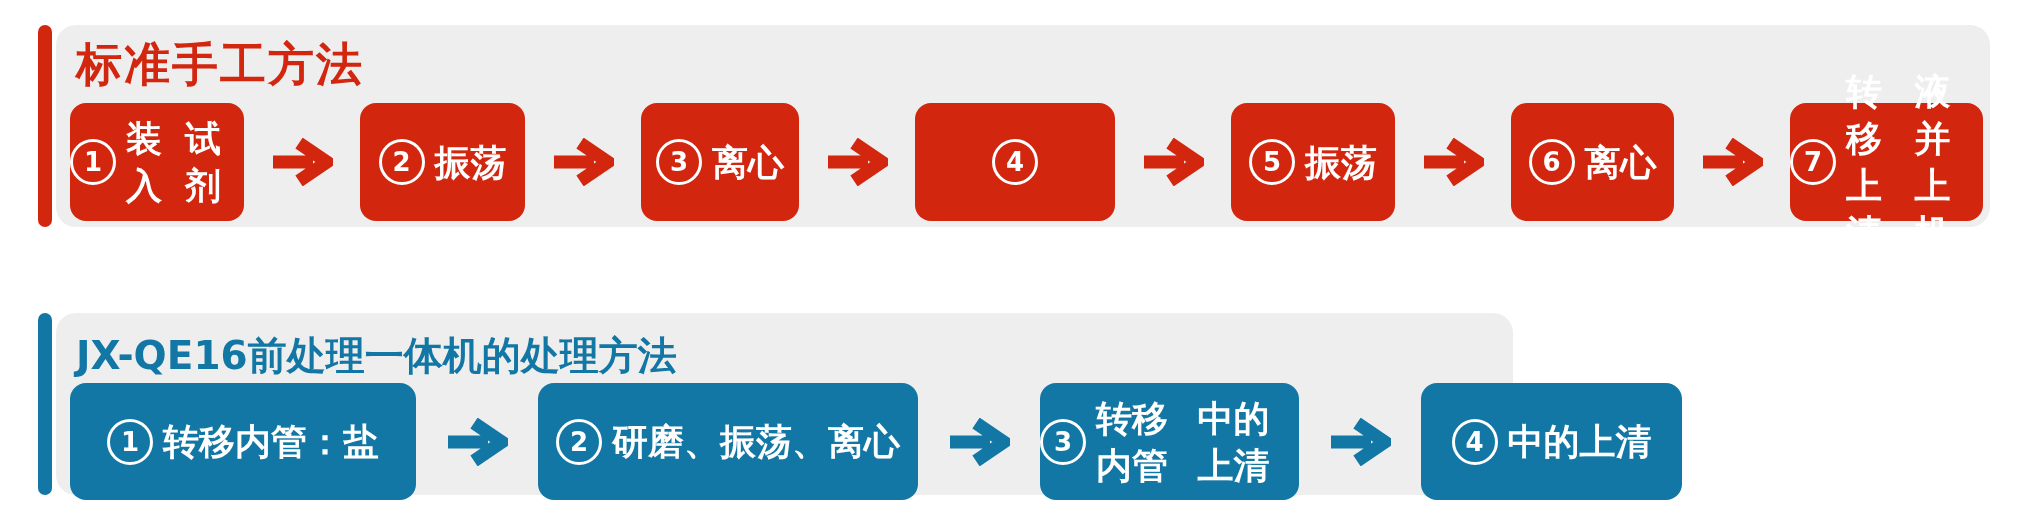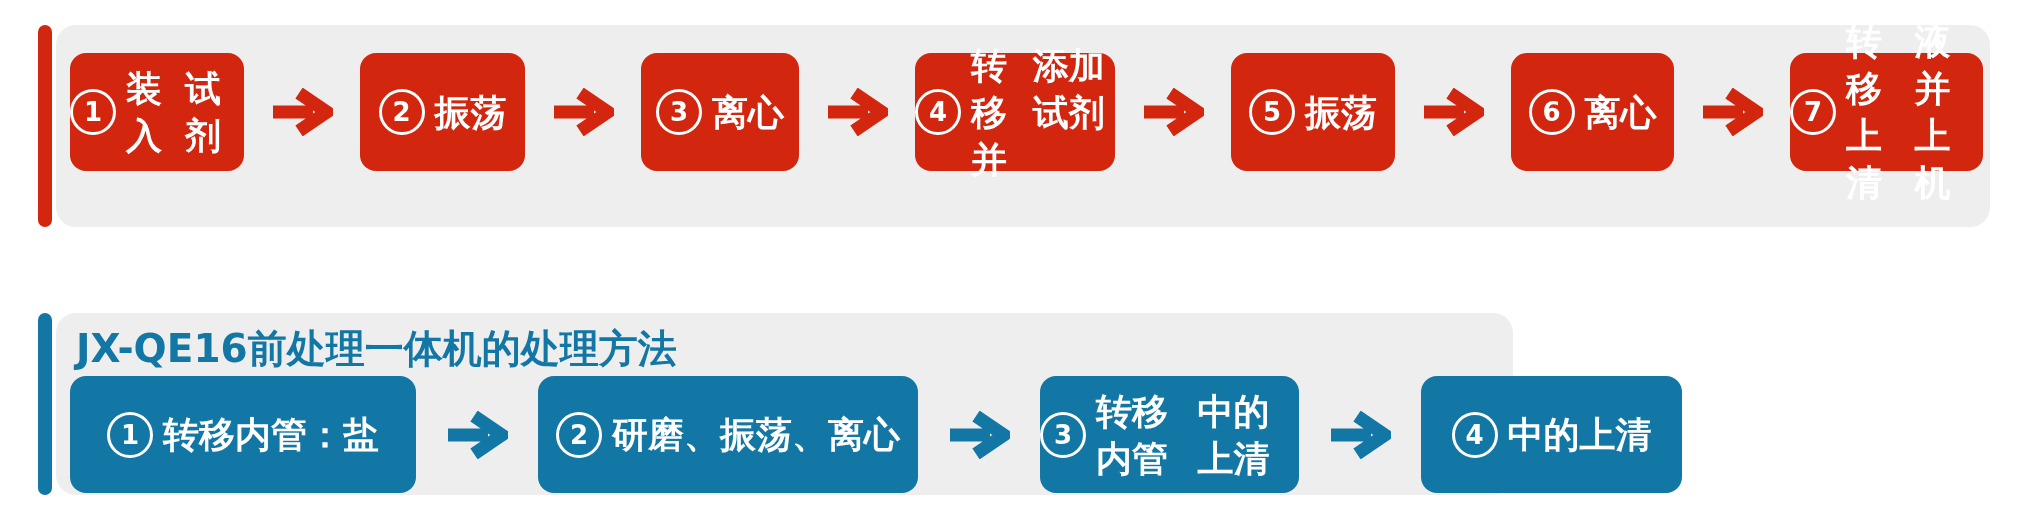--- a/index.html
+++ b/index.html
@@ -51,6 +51,7 @@
 <div class="accent-bar" id="bar-machine"></div>
 
 <div class="panel" id="panel-manual">
+  <div class="section-title">标准手工方法</div>
   <div class="row">
 
     <div class="step" style="width:174px">

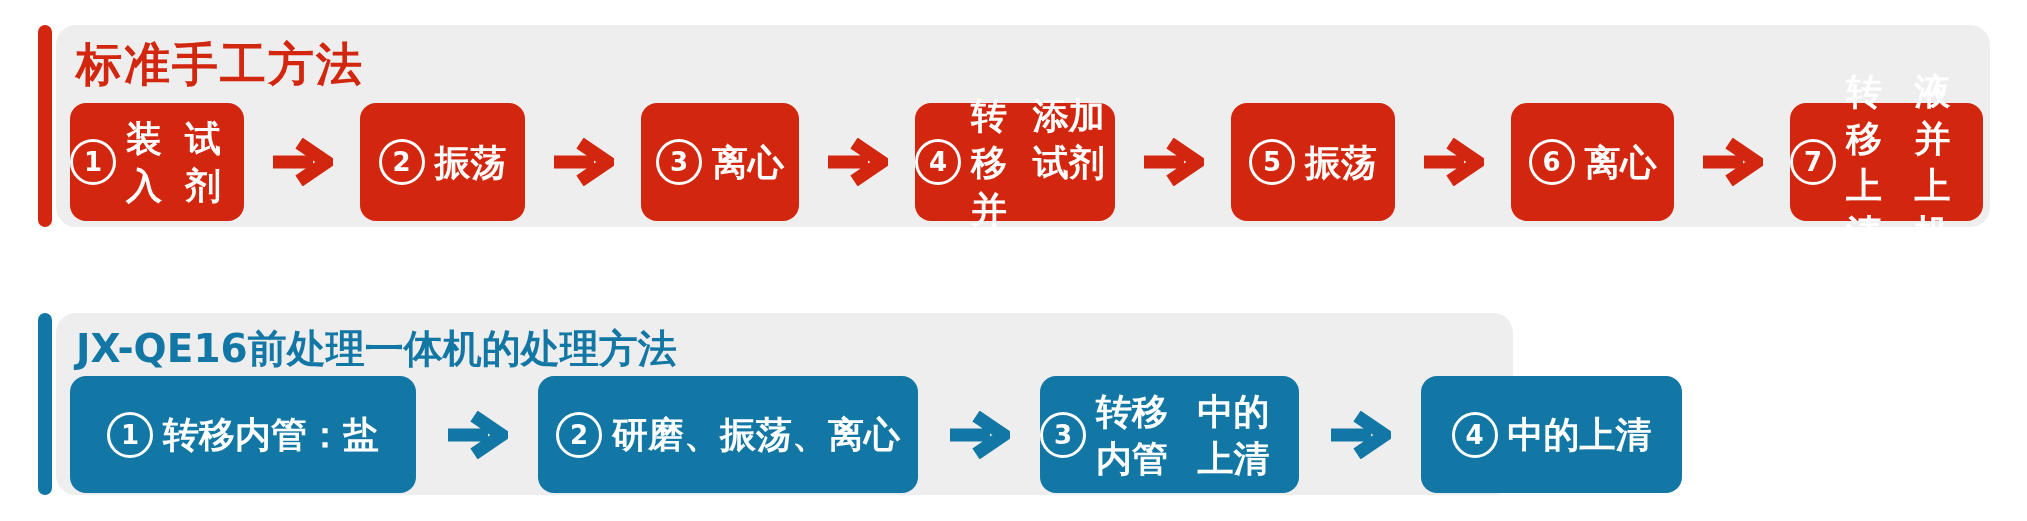--- a/index.html
+++ b/index.html
@@ -96,10 +96,6 @@
 
     <div class="step" style="width:200px">
       <div class="num-circle">4</div>
-      <div class="lines">
-        <span>转移并</span>
-        <span>添加试剂</span>
-      </div>
     </div>
 
     <div class="arrow">

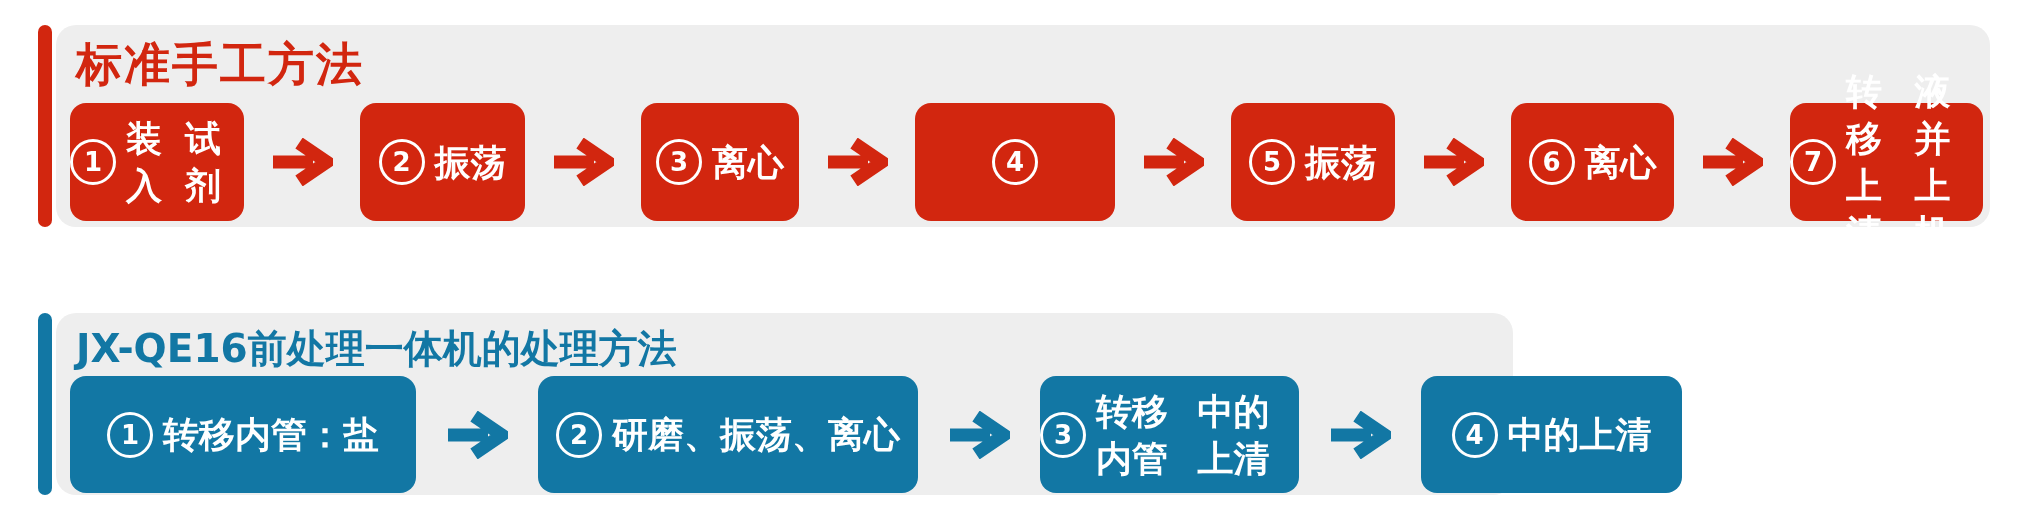--- a/index.html
+++ b/index.html
@@ -14,7 +14,7 @@
 
   .panel{position:absolute;background:#eeeeee;border-radius:20px;box-sizing:border-box;}
   #panel-manual{left:56px;top:25px;width:1934px;height:202px;padding:14px 0 0 14px;}
-  #panel-machine{left:56px;top:313px;width:1457px;height:182px;padding:15px 0 0 14px;}
+  #panel-machine{left:56px;top:313px;width:1457px;height:182px;padding:22px 0 0 14px;}
 
   .section-title{font-weight:bold;white-space:nowrap;}
   #panel-manual .section-title{color:#d2260f;font-size:46px;line-height:50px;margin-left:6px;letter-spacing:2px;}

